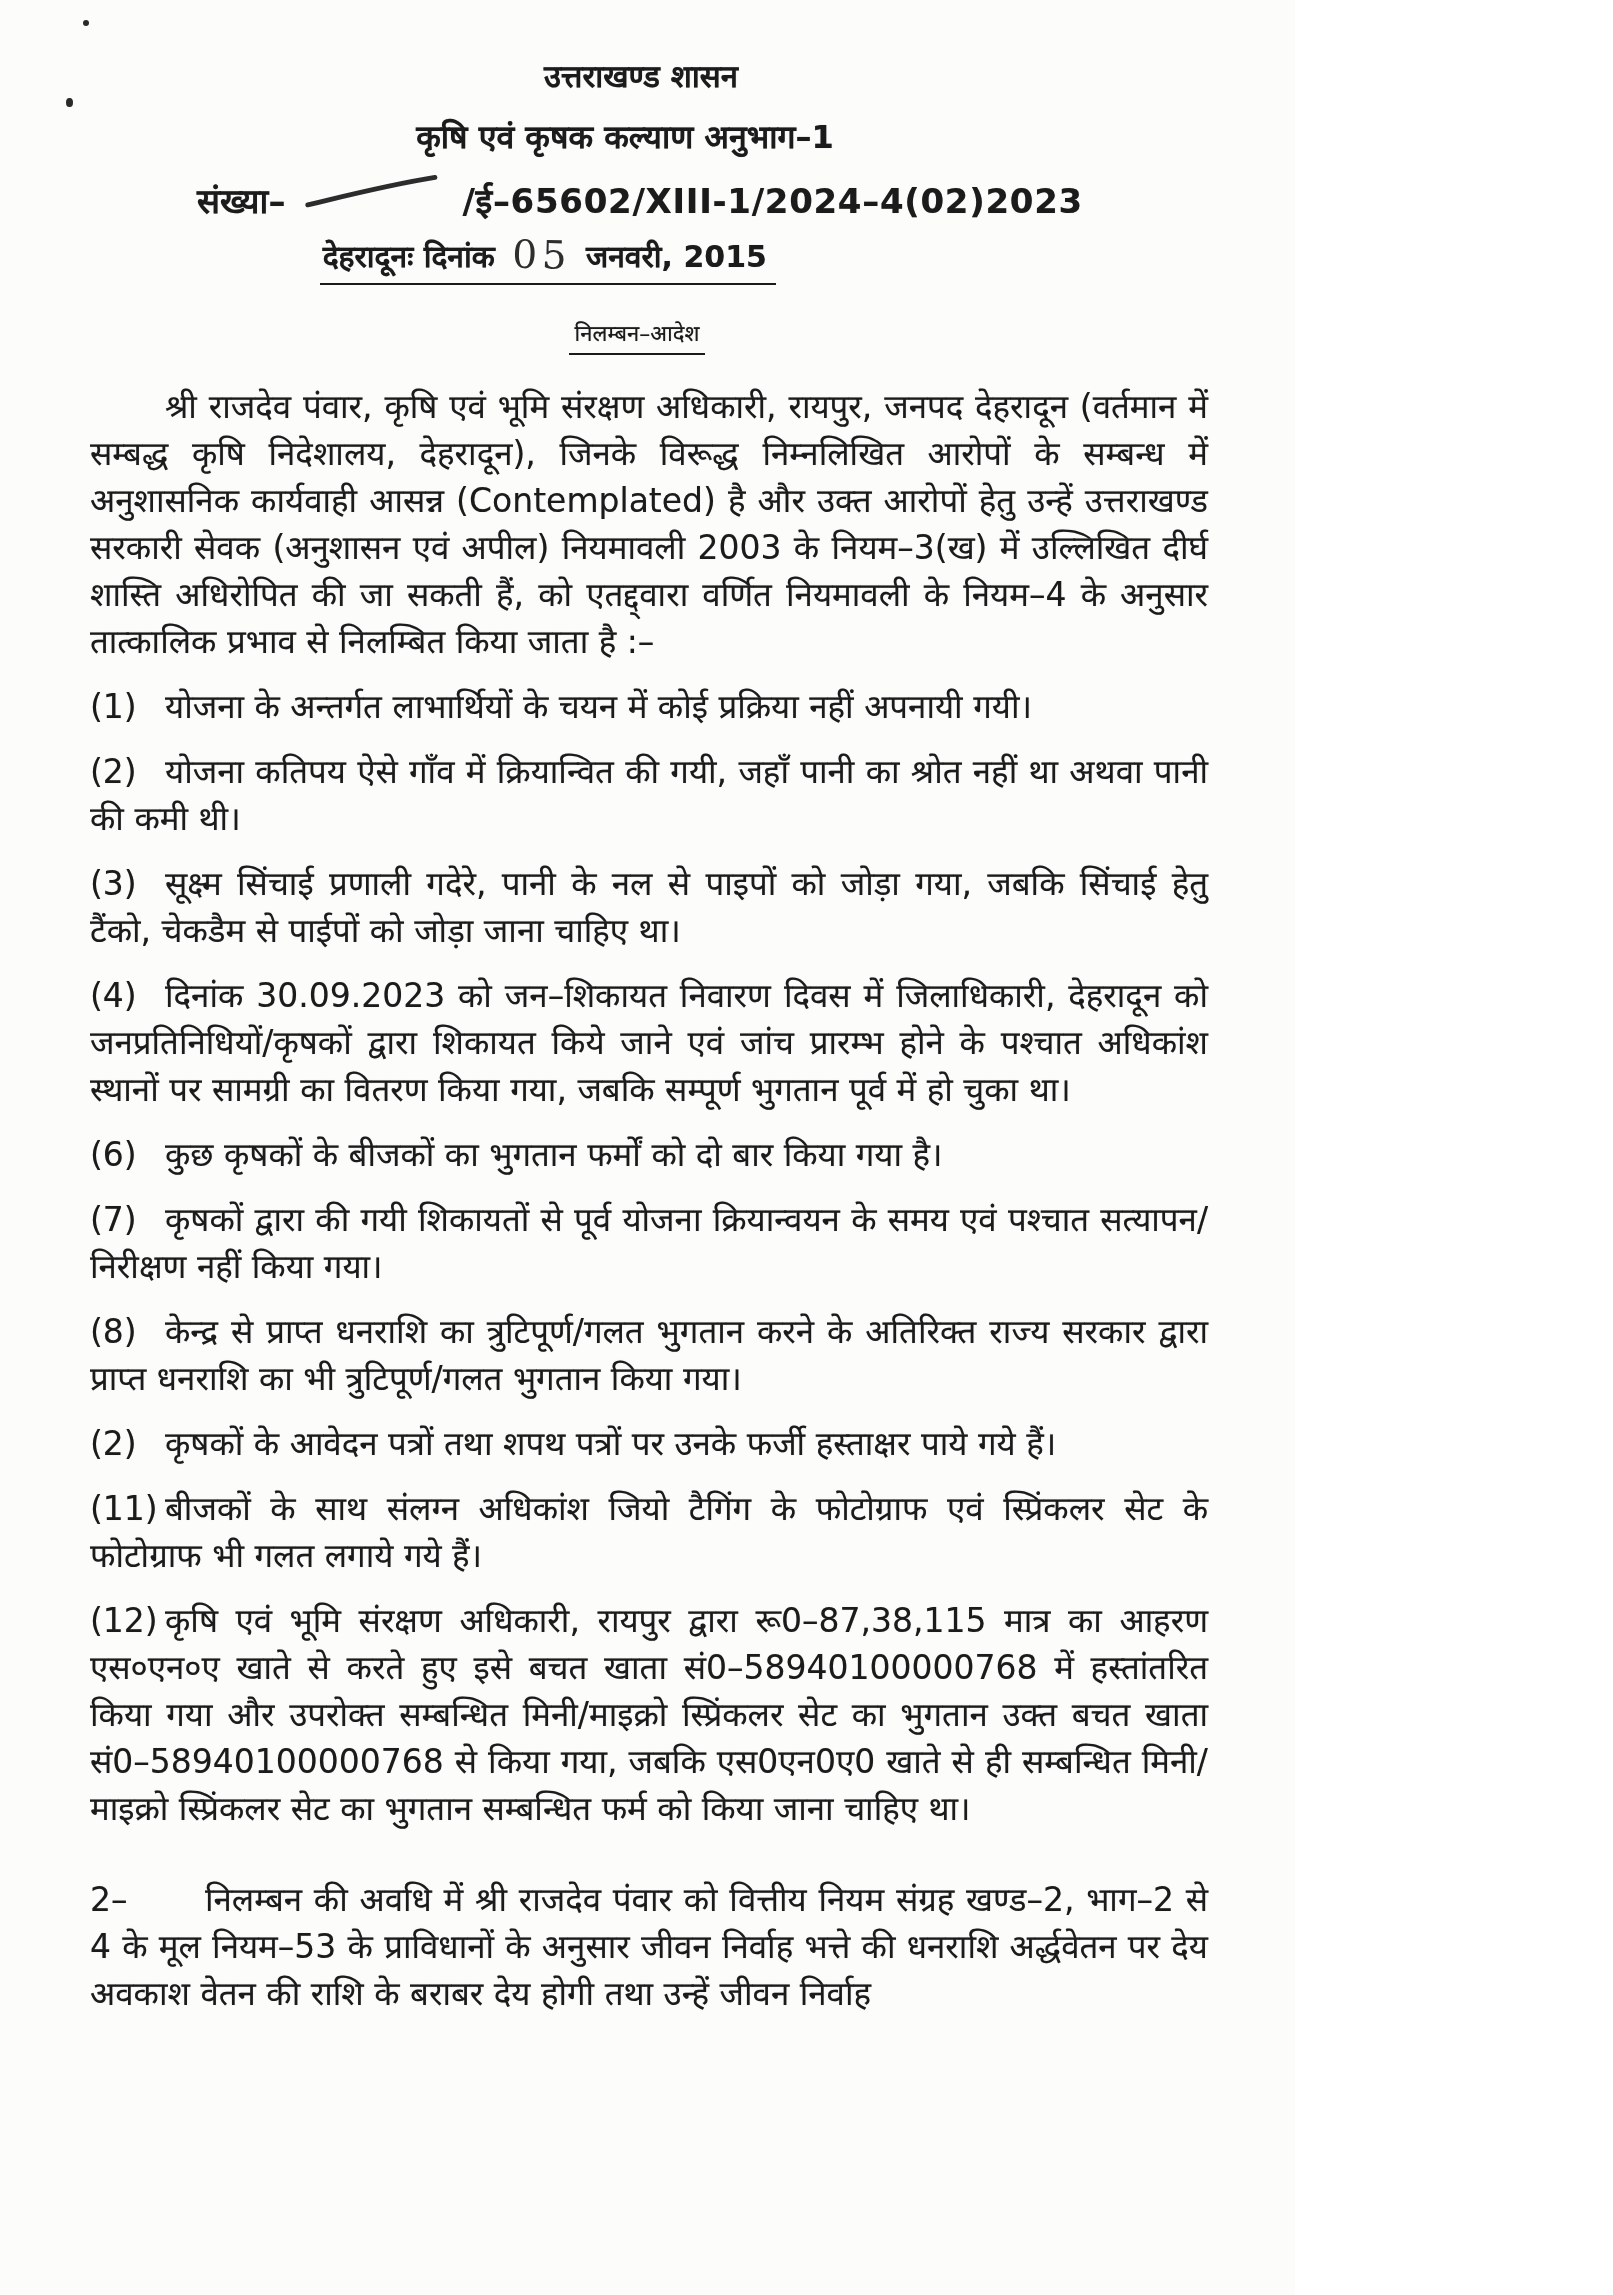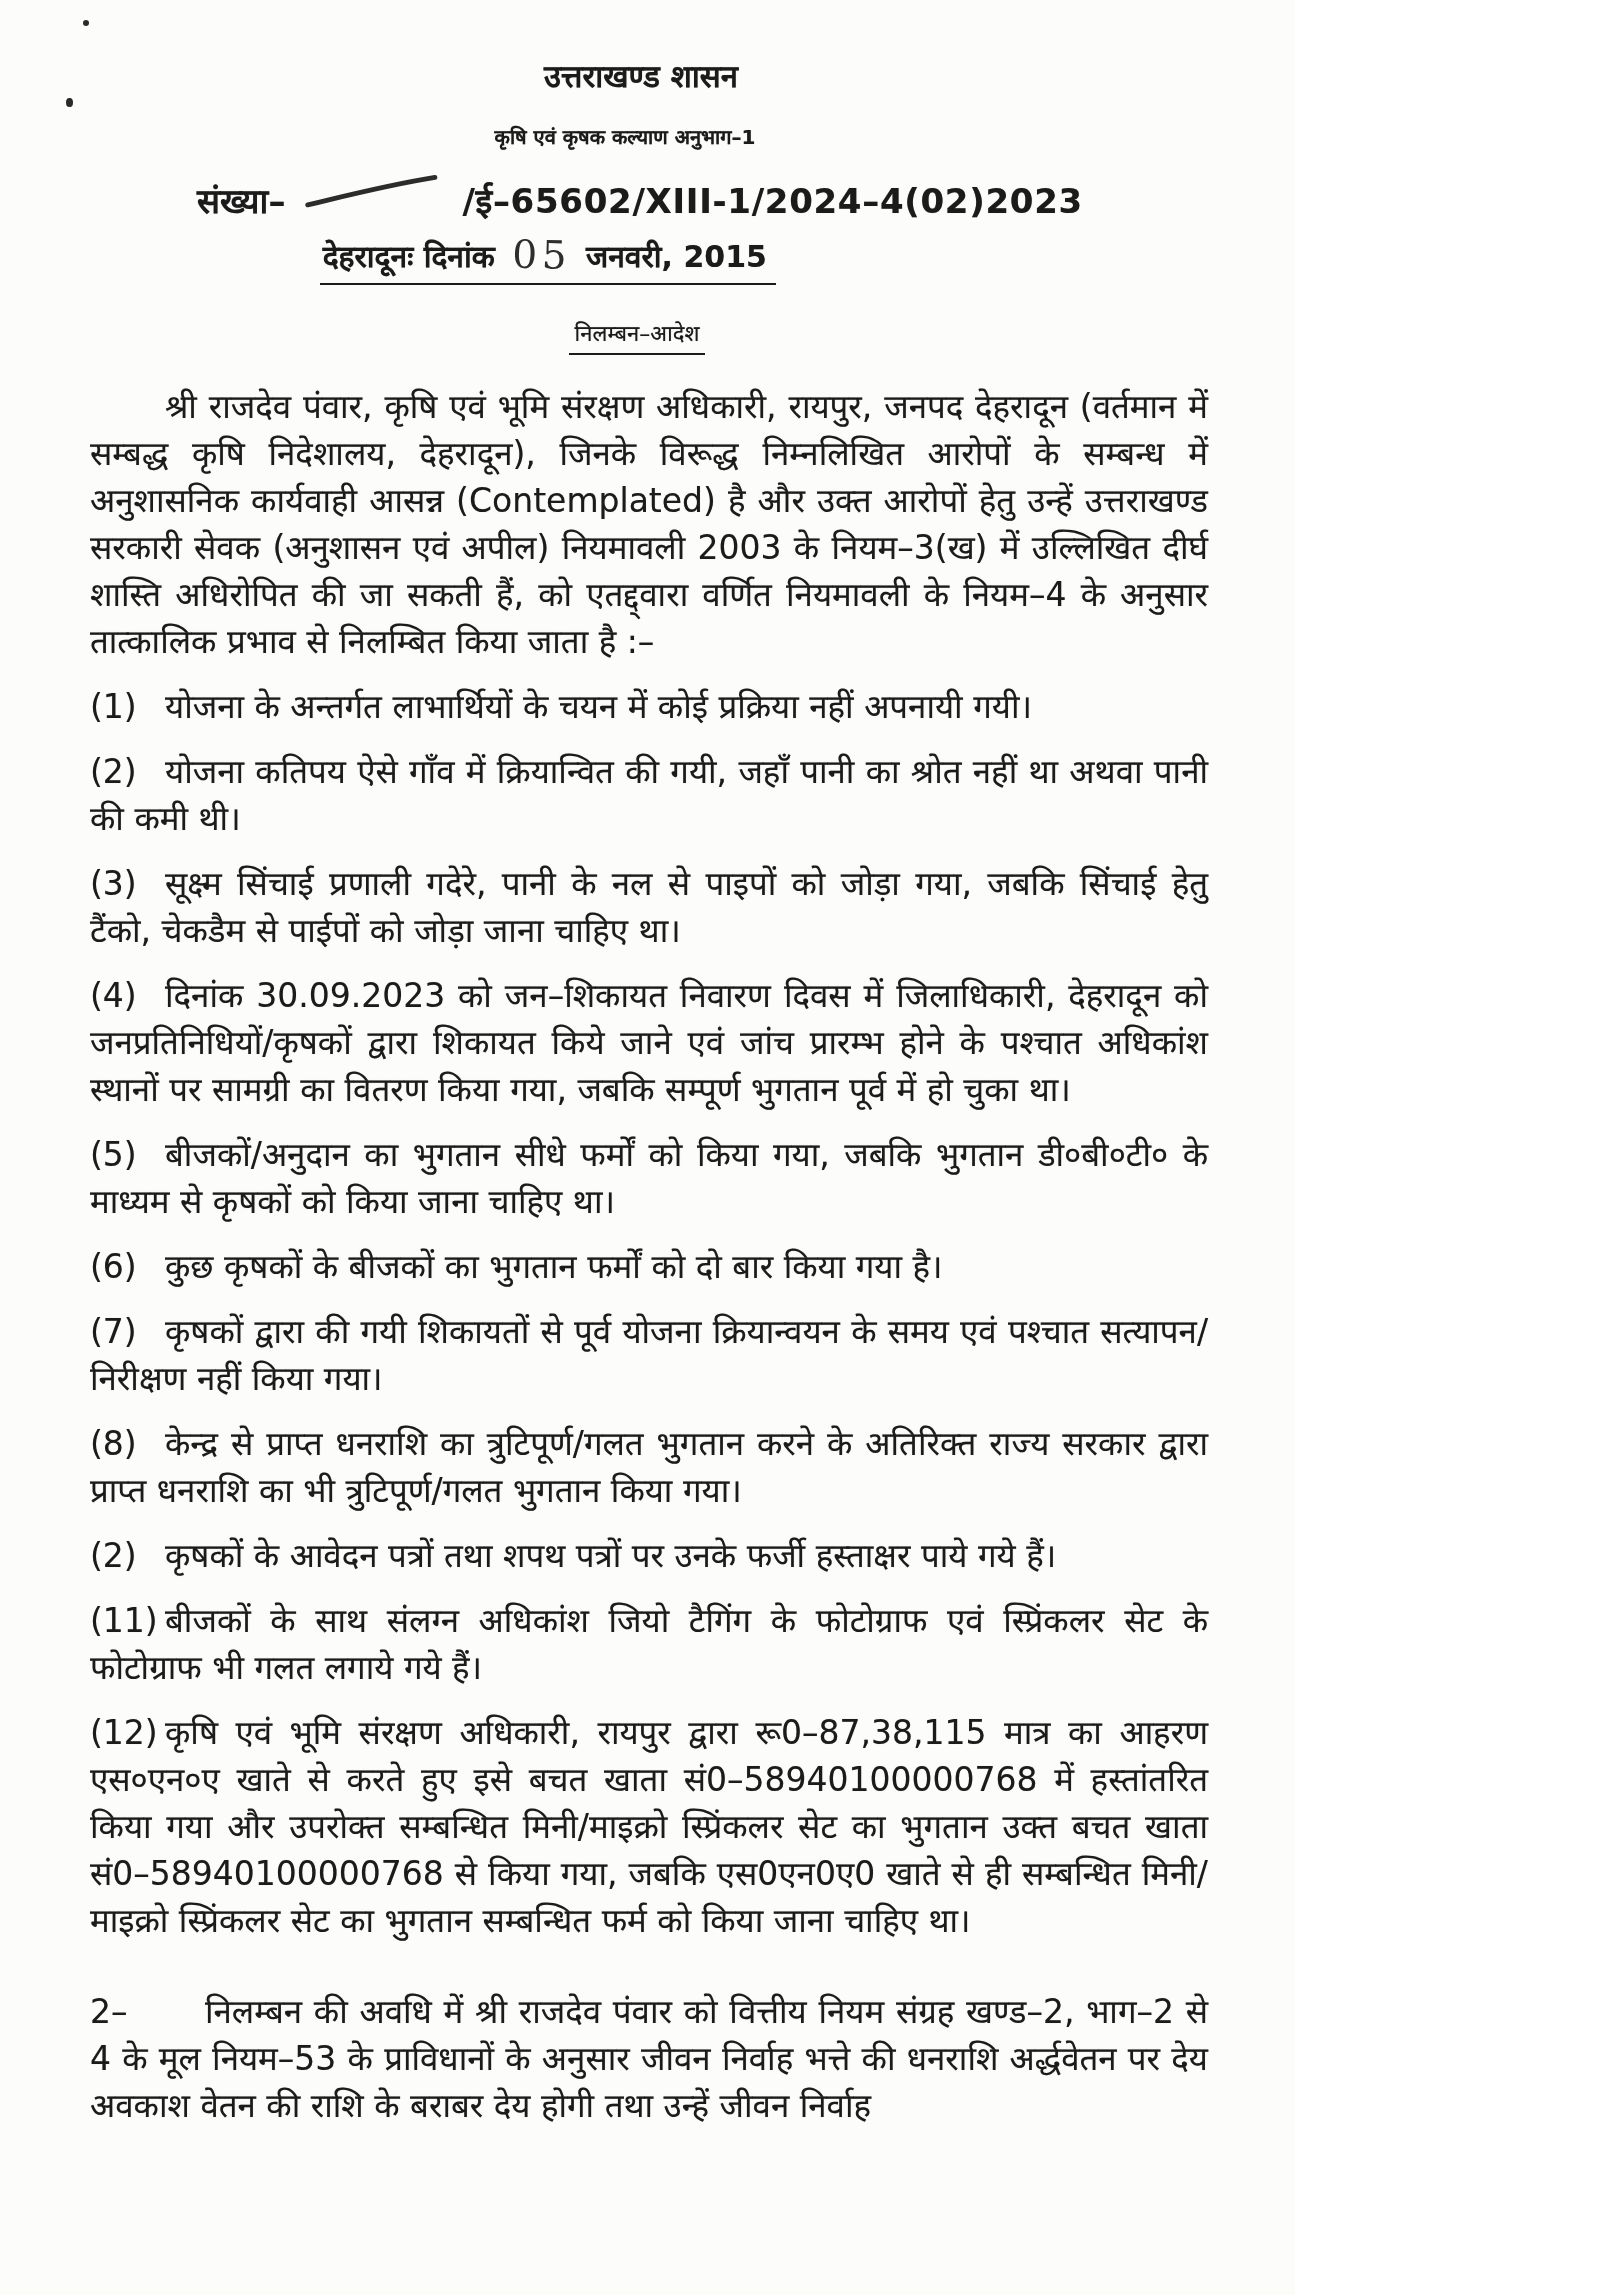--- a/index.html
+++ b/index.html
@@ -43,7 +43,7 @@
   }
   .hdr-dept {
     text-align: center;
-    font-size: 20px;
+    font-size: 32px;
     font-weight: 700;
     line-height: 40px;
     margin-top: 20px;

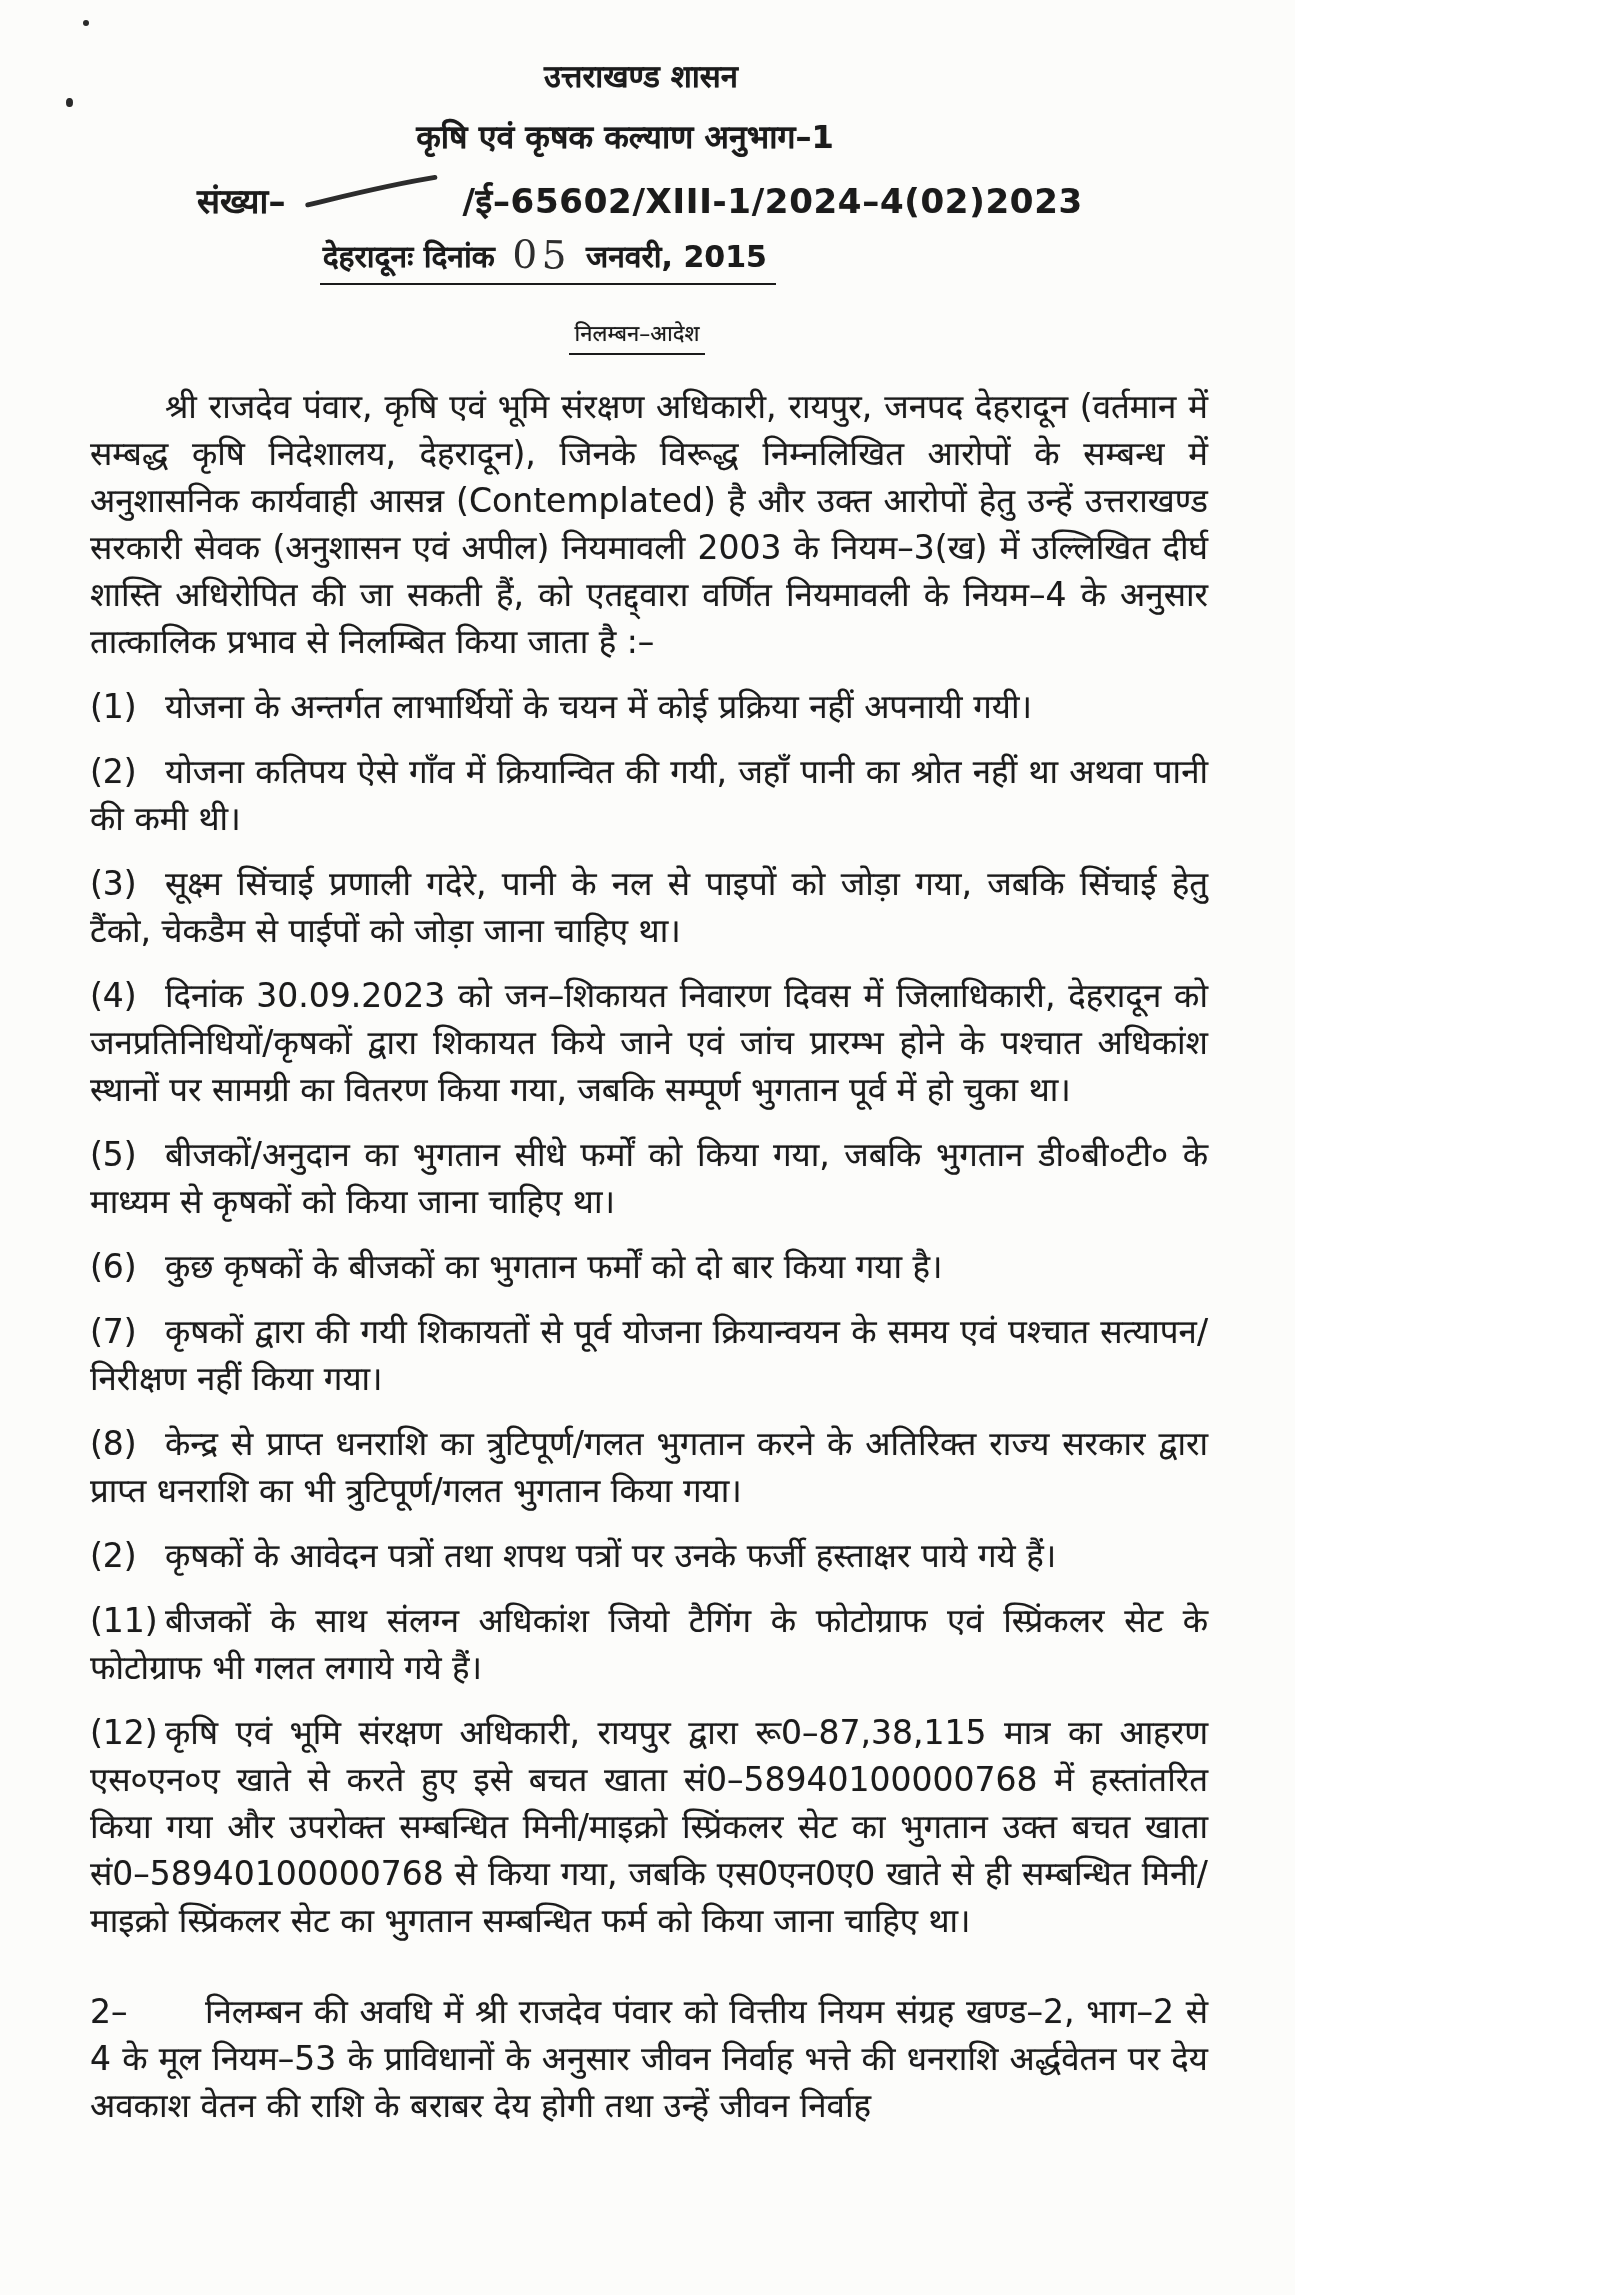--- a/index.html
+++ b/index.html
@@ -175,7 +175,6 @@
 
     <p class="body-text charge"><span class="charge-num">(4)</span><span>दिनांक 30.09.2023 को जन–शिकायत निवारण दिवस में जिलाधिकारी, देहरादून को जनप्रतिनिधियों/कृषकों द्वारा शिकायत किये जाने एवं जांच प्रारम्भ होने के पश्चात अधिकांश स्थानों पर सामग्री का वितरण किया गया, जबकि सम्पूर्ण भुगतान पूर्व में हो चुका था।</span></p>
 
-    <p class="body-text charge"><span class="charge-num">(5)</span><span>बीजकों/अनुदान का भुगतान सीधे फर्मों को किया गया, जबकि भुगतान डी०बी०टी० के माध्यम से कृषकों को किया जाना चाहिए था।</span></p>
 
     <p class="body-text charge"><span class="charge-num">(6)</span><span>कुछ कृषकों के बीजकों का भुगतान फर्मों को दो बार किया गया है।</span></p>
 

